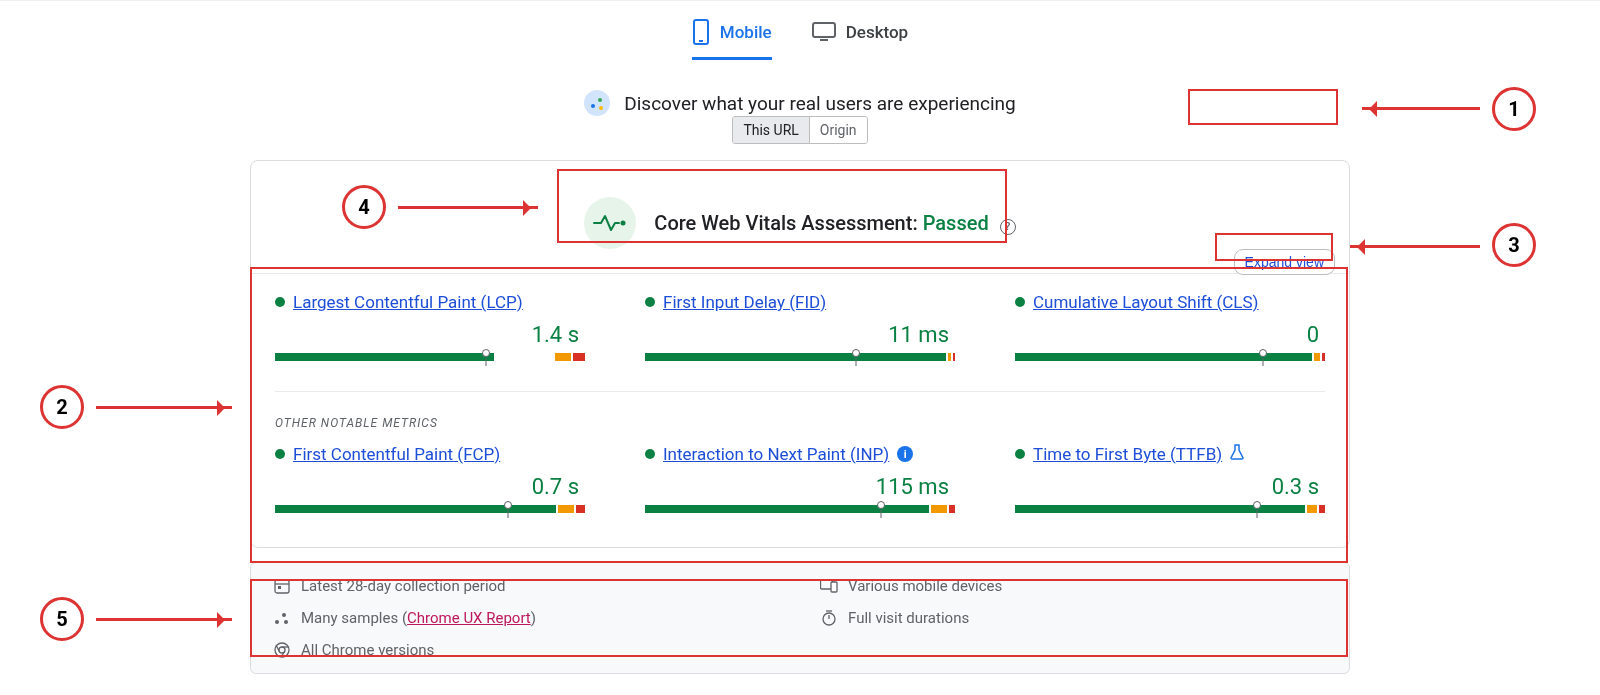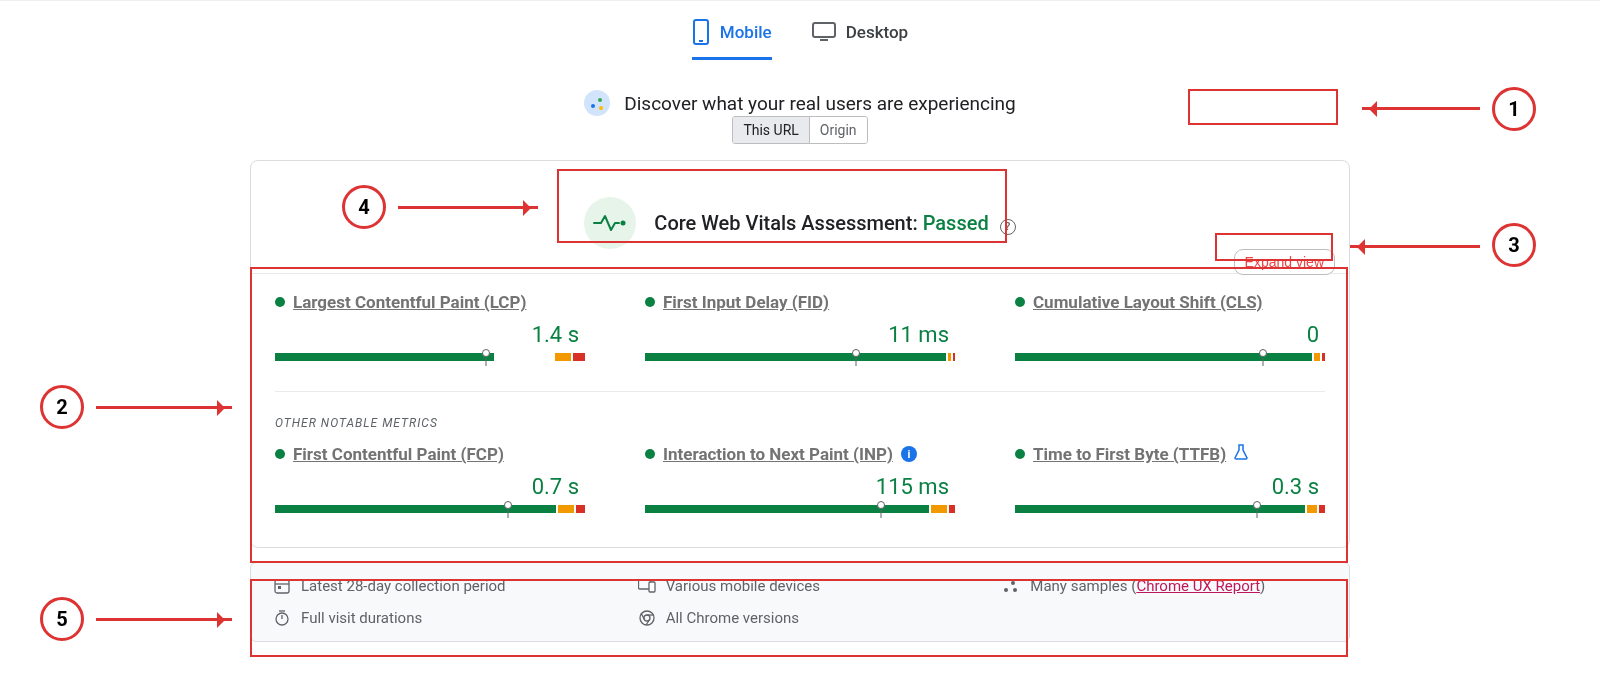--- a/index.html
+++ b/index.html
@@ -90,7 +90,7 @@
   }
   .expand-btn {
     position:absolute; right:14px; top:88px;
-    font-size:14px; color:#ef4444; background:#fff; border:1px solid #bdbdbd;
+    font-size:14px; color:#1d4ed8; background:#fff; border:1px solid #bdbdbd;
     padding:4px 10px; border-radius:9px; cursor:pointer;
   }
   .metrics-block { border-top:1px solid #e8eaed; padding: 18px 24px 6px 24px; }

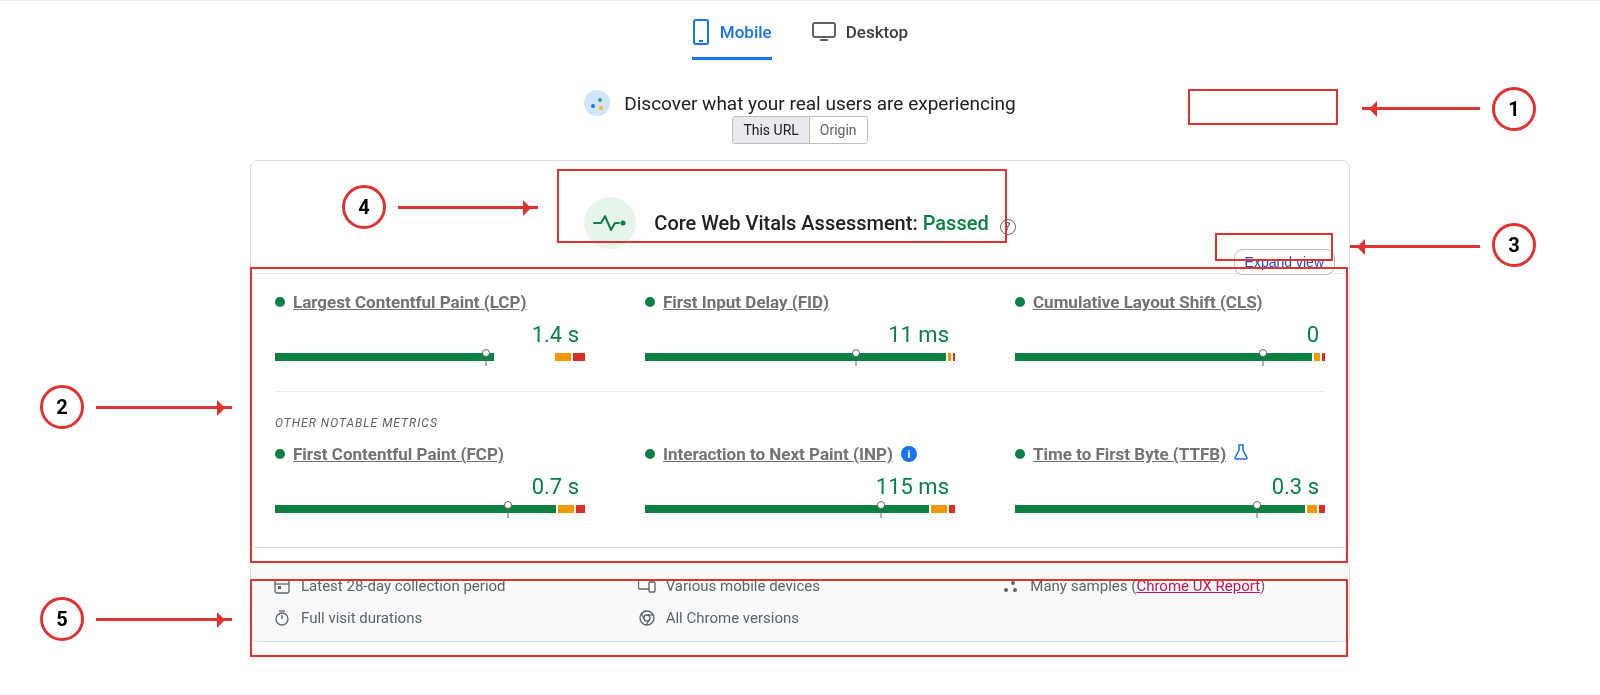--- a/index.html
+++ b/index.html
@@ -98,7 +98,7 @@
   .metric { }
   .metric-title { display:flex; align-items:center; gap:8px; font-size:17px; }
   .dot { width:10px; height:10px; border-radius:50%; background:#0b8043; }
-  .metric-title .name { text-decoration: underline; color:#737373; cursor:pointer;font-weight:bold; }
+  .metric-title .name { text-decoration: underline; color:#1d4ed8; cursor:pointer; }
   .badge-info {
     width:16px;height:16px;border-radius:50%;background:#1a73e8;color:#fff;
     font-size:11px;display:inline-flex;align-items:center;justify-content:center;font-weight:700;

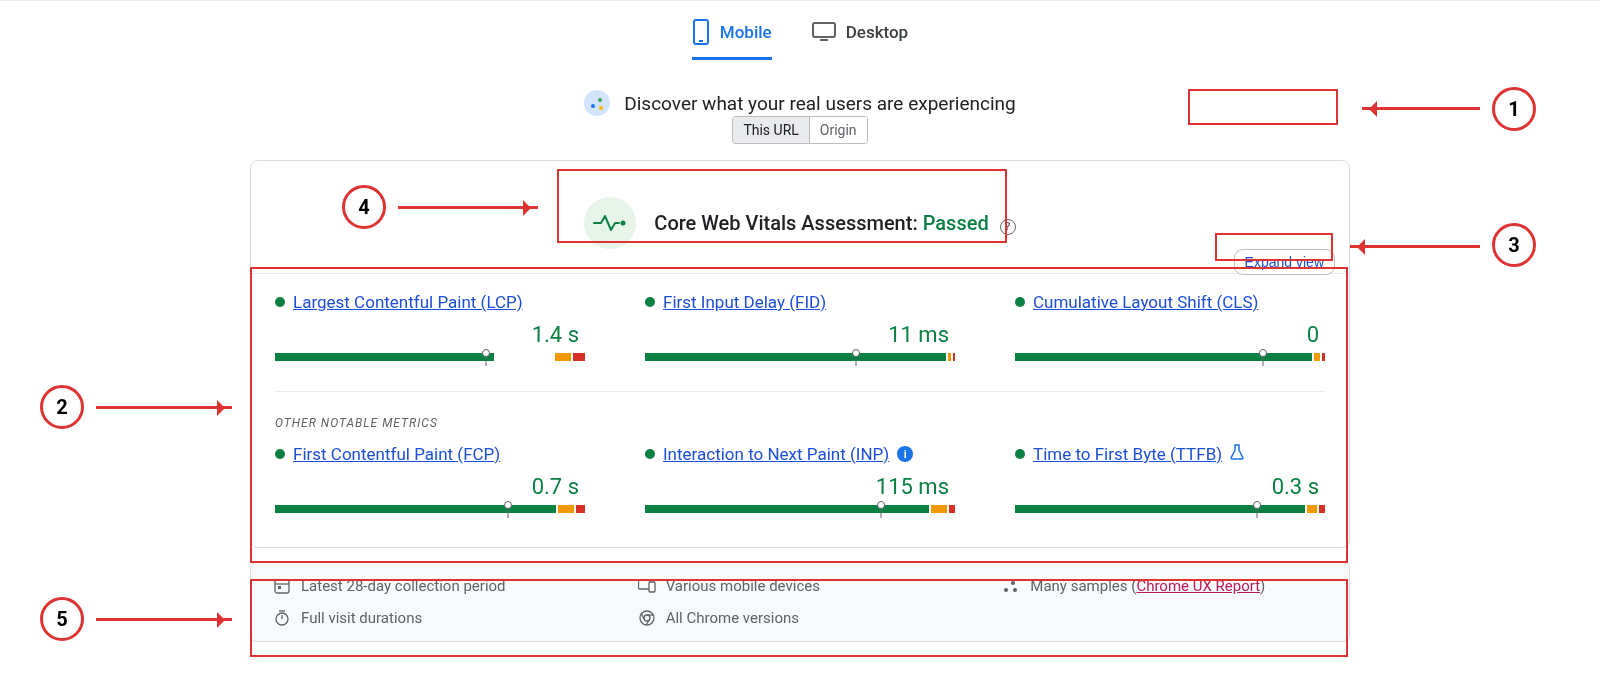--- a/index.html
+++ b/index.html
@@ -130,7 +130,7 @@
     border:1px solid #dadce0; border-radius:6px;
     background:#f8f9fa;
     padding:14px 22px;
-    display:grid; grid-template-columns: repeat(3, 1fr);
+    display:grid; grid-template-columns: repeat(2, 1fr);
     row-gap:14px; column-gap:40px;
     font-size:15px; color:#5f6368;
   }

